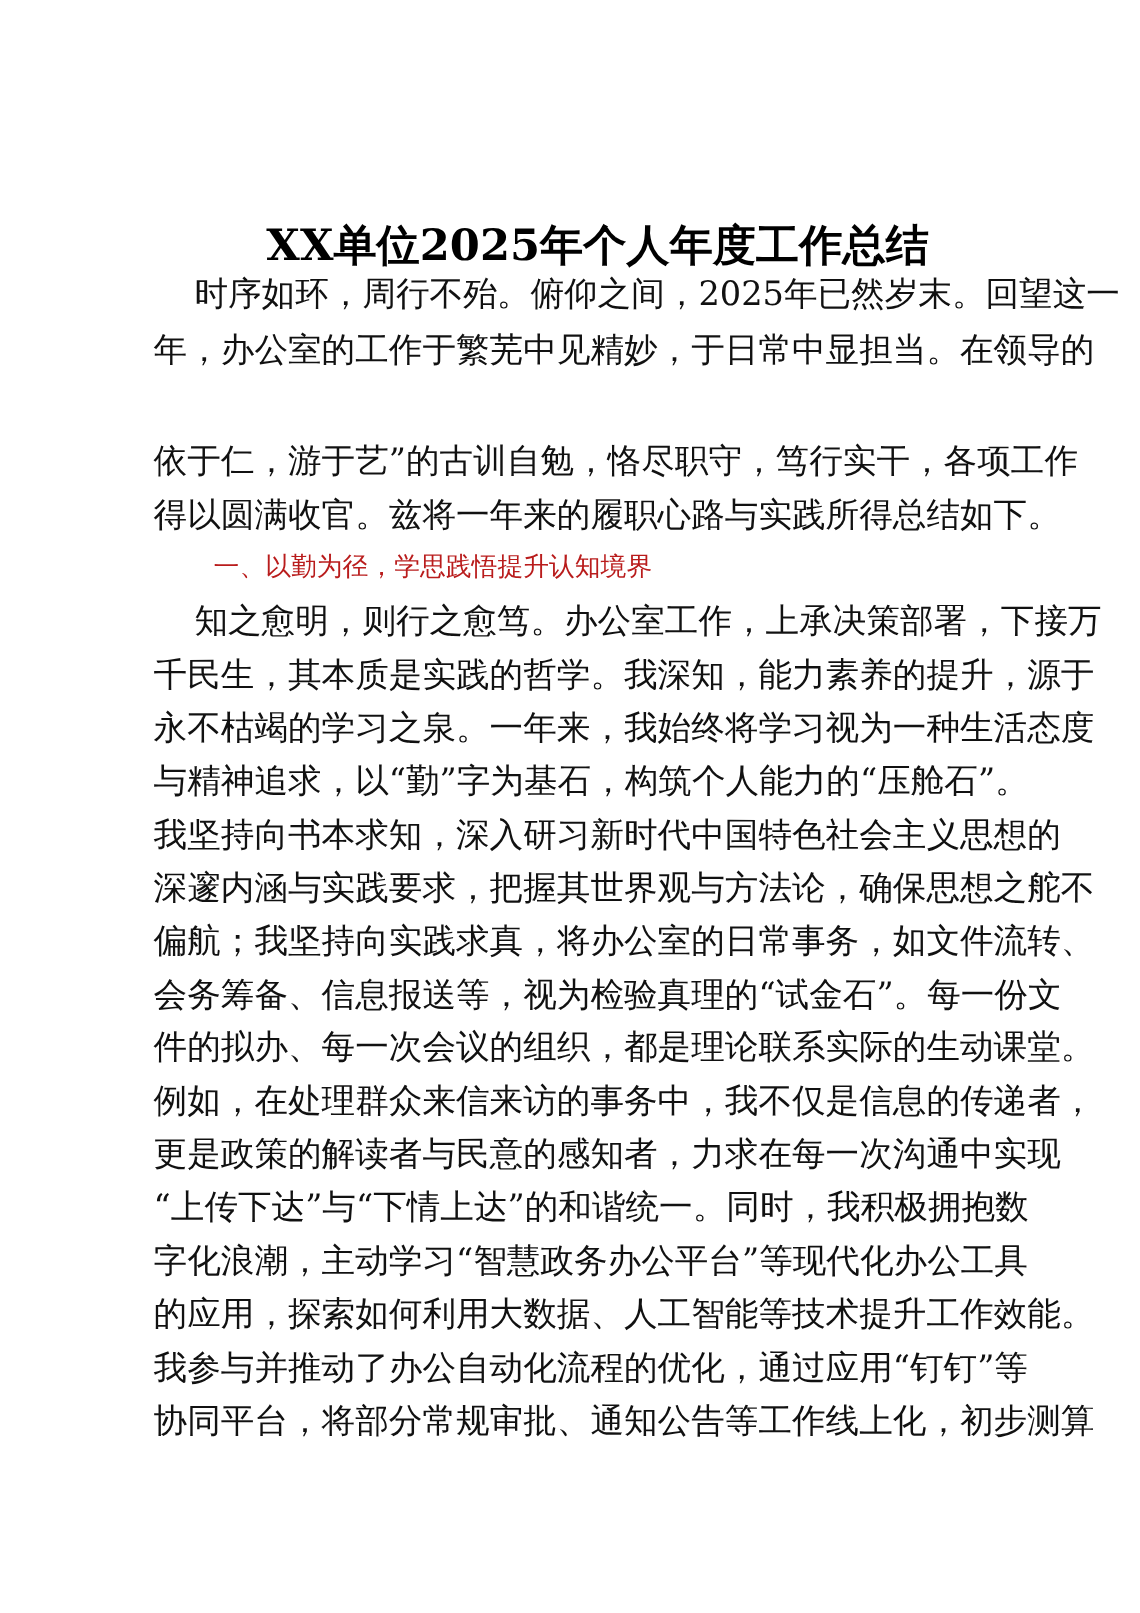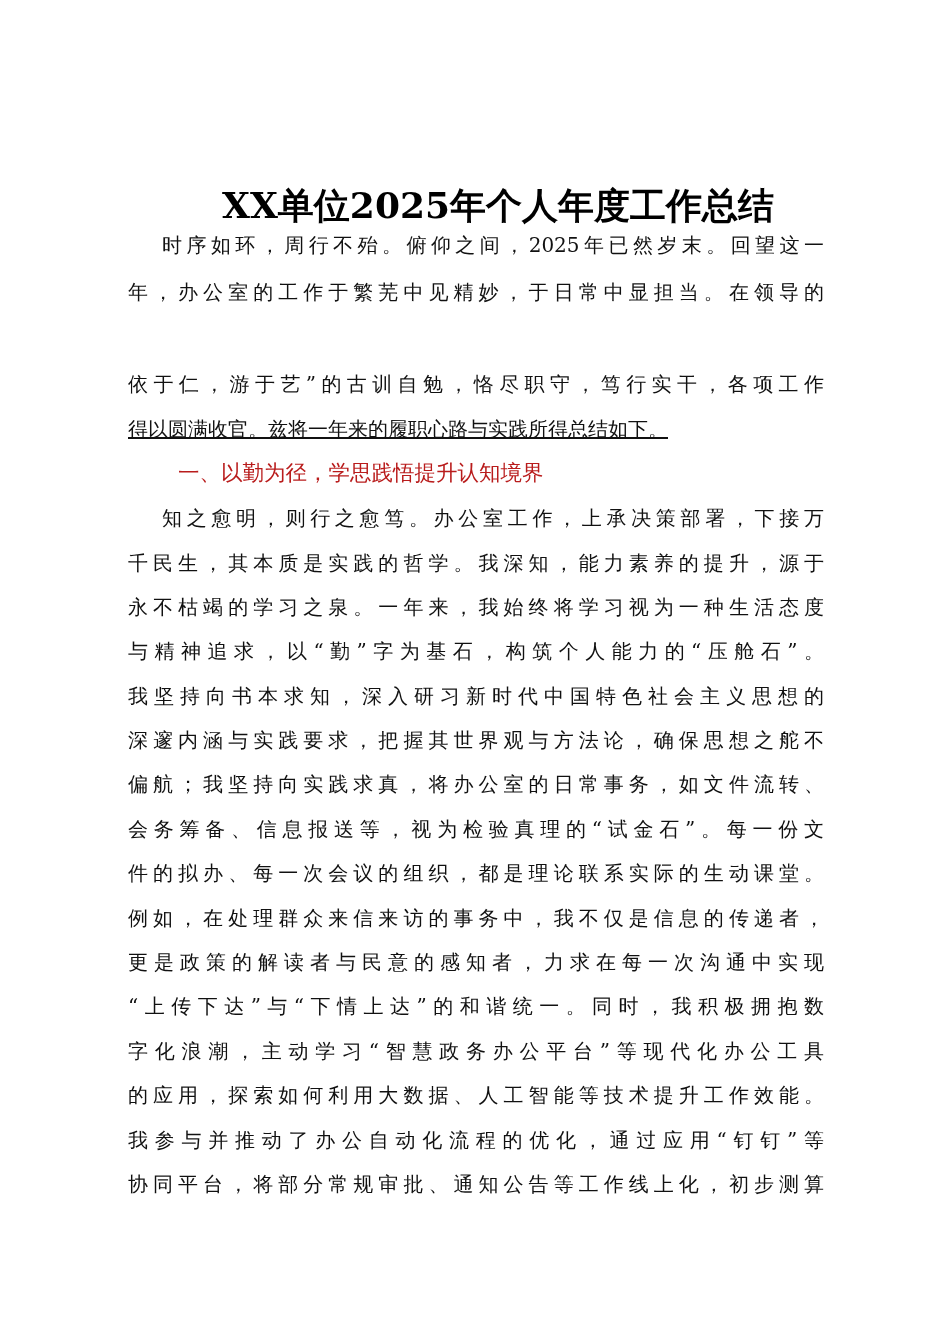--- a/index.html
+++ b/index.html
@@ -12,7 +12,7 @@
   }
   .line {
     position: absolute; left: 128px; width: 696px; height: 40px;
-    font-family: "DejaVu Serif", "Liberation Serif", serif; font-size: 20px;
+    font-family: "DejaVu Serif", "Liberation Serif", serif; font-size: 28px;
     line-height: 40px; color: #111; white-space: nowrap;
     text-align: justify; text-align-last: justify; margin: 0;
   }

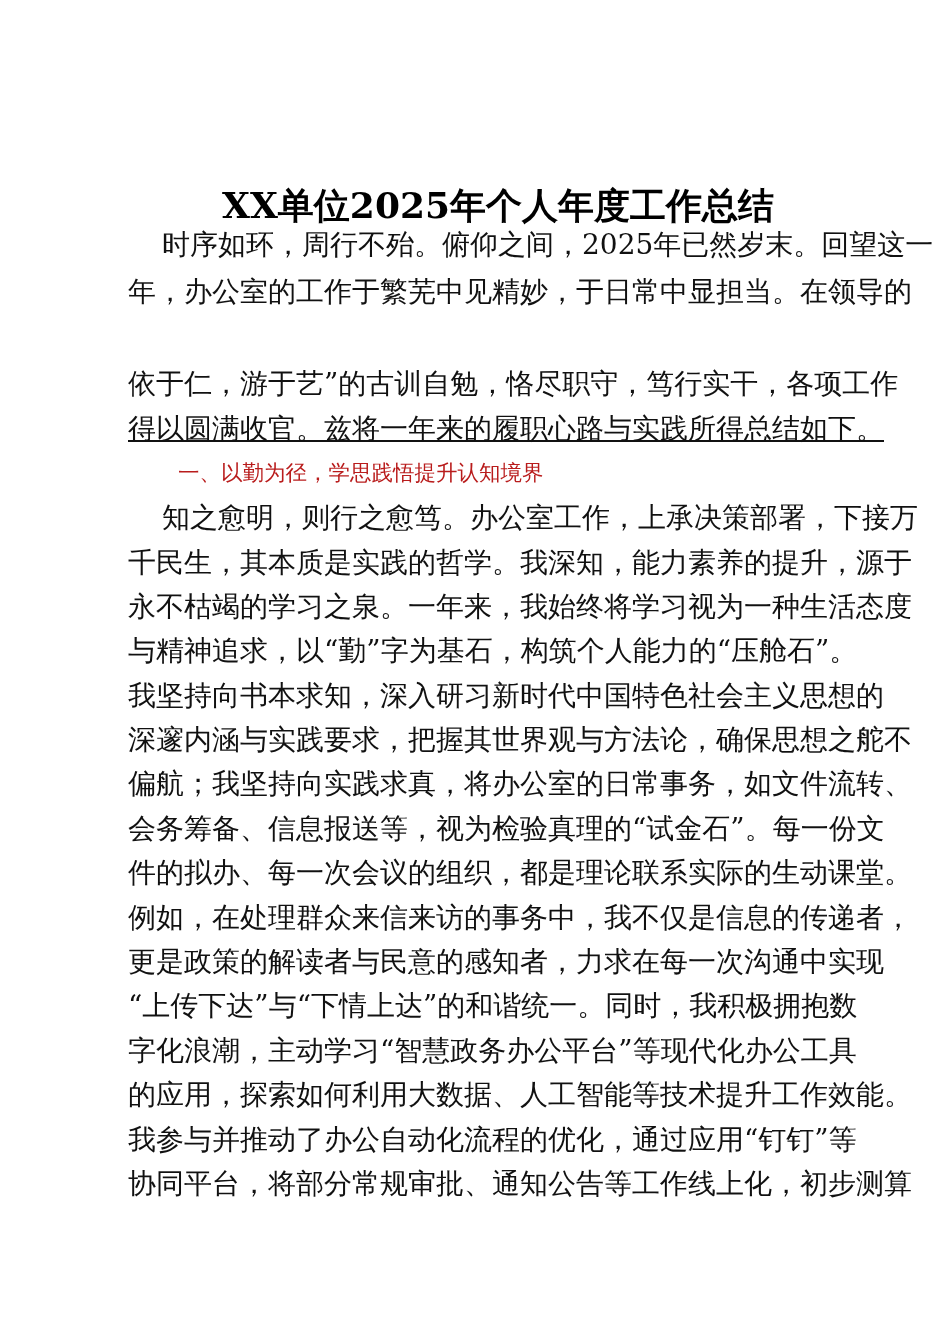--- a/index.html
+++ b/index.html
@@ -16,7 +16,7 @@
     line-height: 40px; color: #111; white-space: nowrap;
     text-align: justify; text-align-last: justify; margin: 0;
   }
-  .line.last { text-align-last: left; text-decoration: underline; }
+  .line.last { text-align-last: left; }
   .line.indent { left: 162px; width: 662px; }
   .heading {
     position: absolute; left: 178px; height: 40px;

